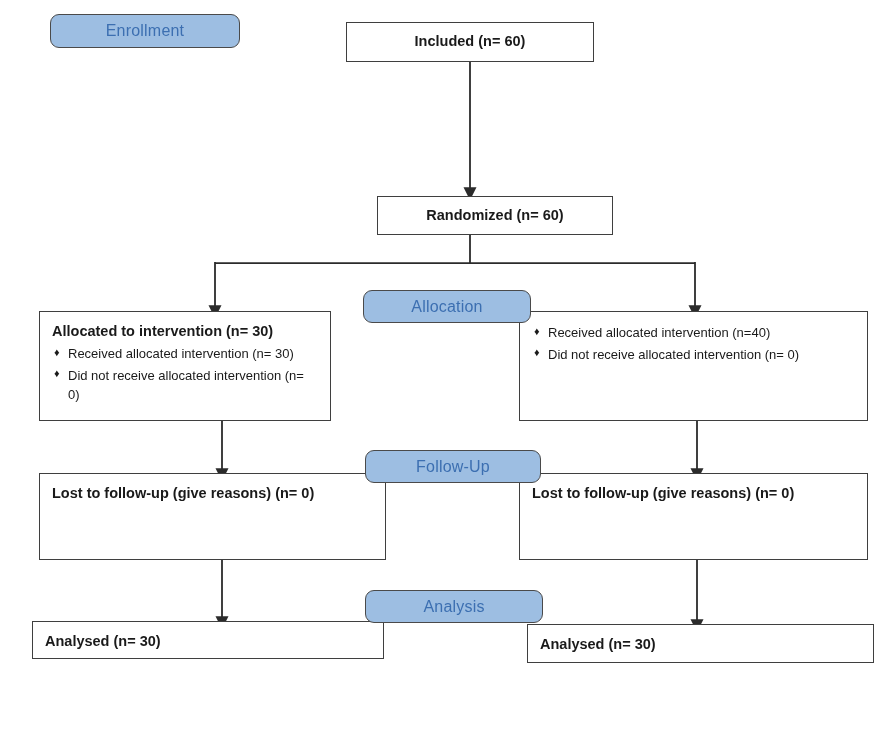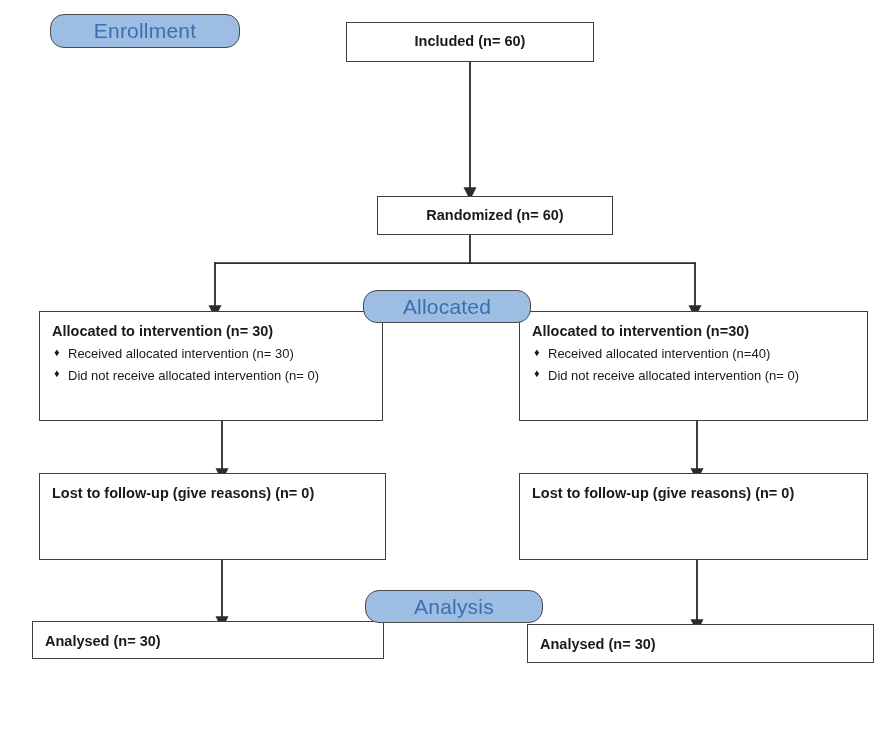--- a/index.html
+++ b/index.html
@@ -80,9 +80,9 @@
     justify-content: center;
     background: #9DBEE2;
     border: 1px solid #4a4a4a;
-    border-radius: 14px;
+    border-radius: 9px;
     color: #3C6FB1;
-    font-size: 21px;
+    font-size: 16px;
     letter-spacing: 0.2px;
     z-index: 5;
   }

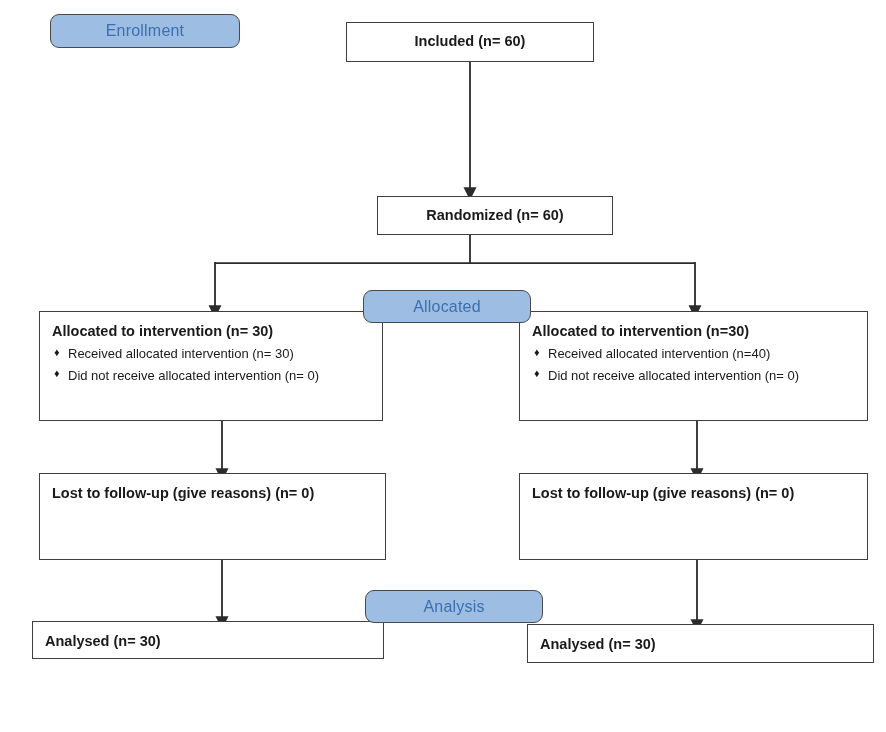--- a/index.html
+++ b/index.html
@@ -129,7 +129,7 @@
   </div>
 
   <div class="stage-pill" style="left:363px; top:290px; width:168px; height:33px;">
-    <span>Allocated</span>
+    <span>Allocation</span>
   </div>
 
   <div class="box padded" style="left:39px; top:311px; width:344px; height:110px;">

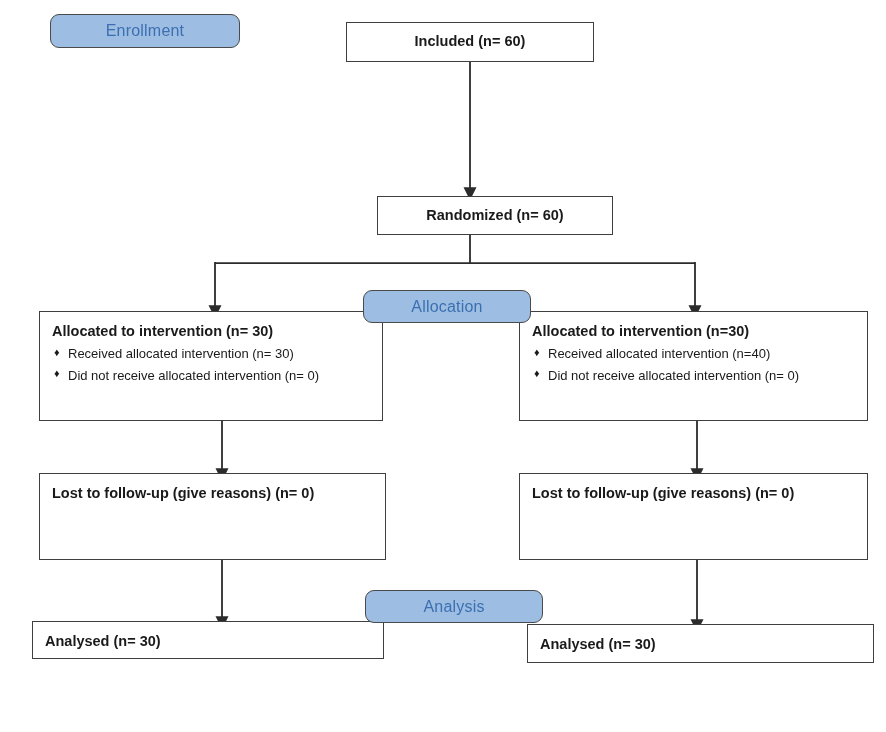--- a/index.html
+++ b/index.html
@@ -132,7 +132,7 @@
     <span>Allocation</span>
   </div>
 
-  <div class="box padded" style="left:39px; top:311px; width:344px; height:110px;">
+  <div class="box padded" style="left:39px; top:311px; width:292px; height:110px;">
     <span class="box-text">Allocated to intervention (n= 30)</span>
     <ul class="bullets">
       <li>Received allocated intervention (n=  30)</li>

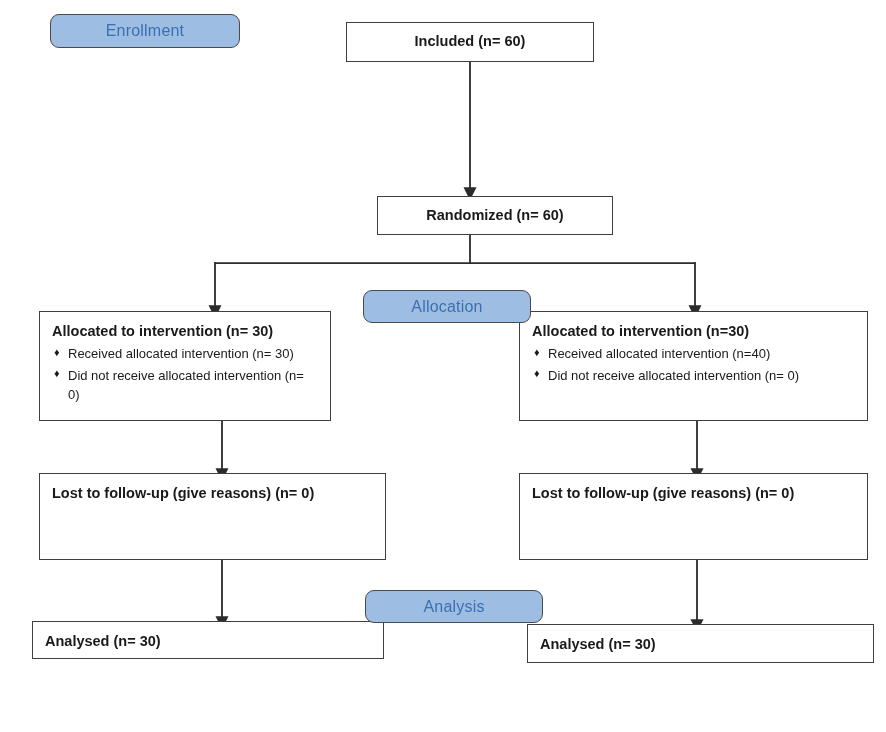--- a/index.html
+++ b/index.html
@@ -141,7 +141,6 @@
   </div>
 
   <div class="box padded" style="left:519px; top:311px; width:349px; height:110px;">
-    <span class="box-text">Allocated to intervention (n=30)</span>
     <ul class="bullets">
       <li>Received allocated intervention (n=40)</li>
       <li>Did not receive allocated intervention (n=  0)</li>

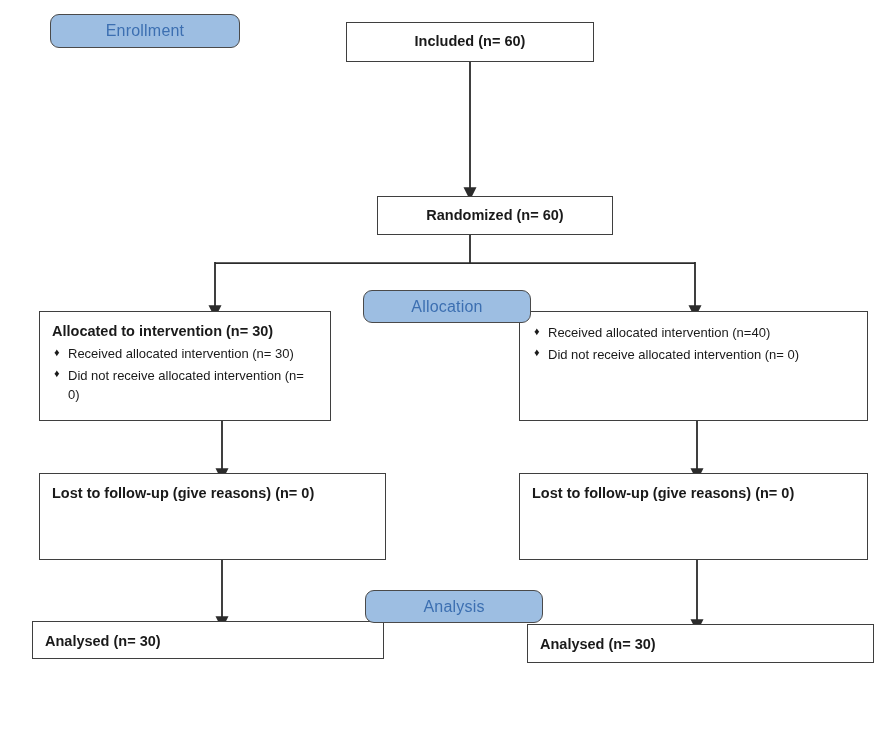--- a/index.html
+++ b/index.html
@@ -147,6 +147,9 @@
     </ul>
   </div>
 
+  <div class="stage-pill" style="left:365px; top:450px; width:176px; height:33px;">
+    <span>Follow-Up</span>
+  </div>
 
   <div class="box padded" style="left:39px; top:473px; width:347px; height:87px;">
     <span class="box-text">Lost to follow-up (give reasons) (n= 0)</span>

